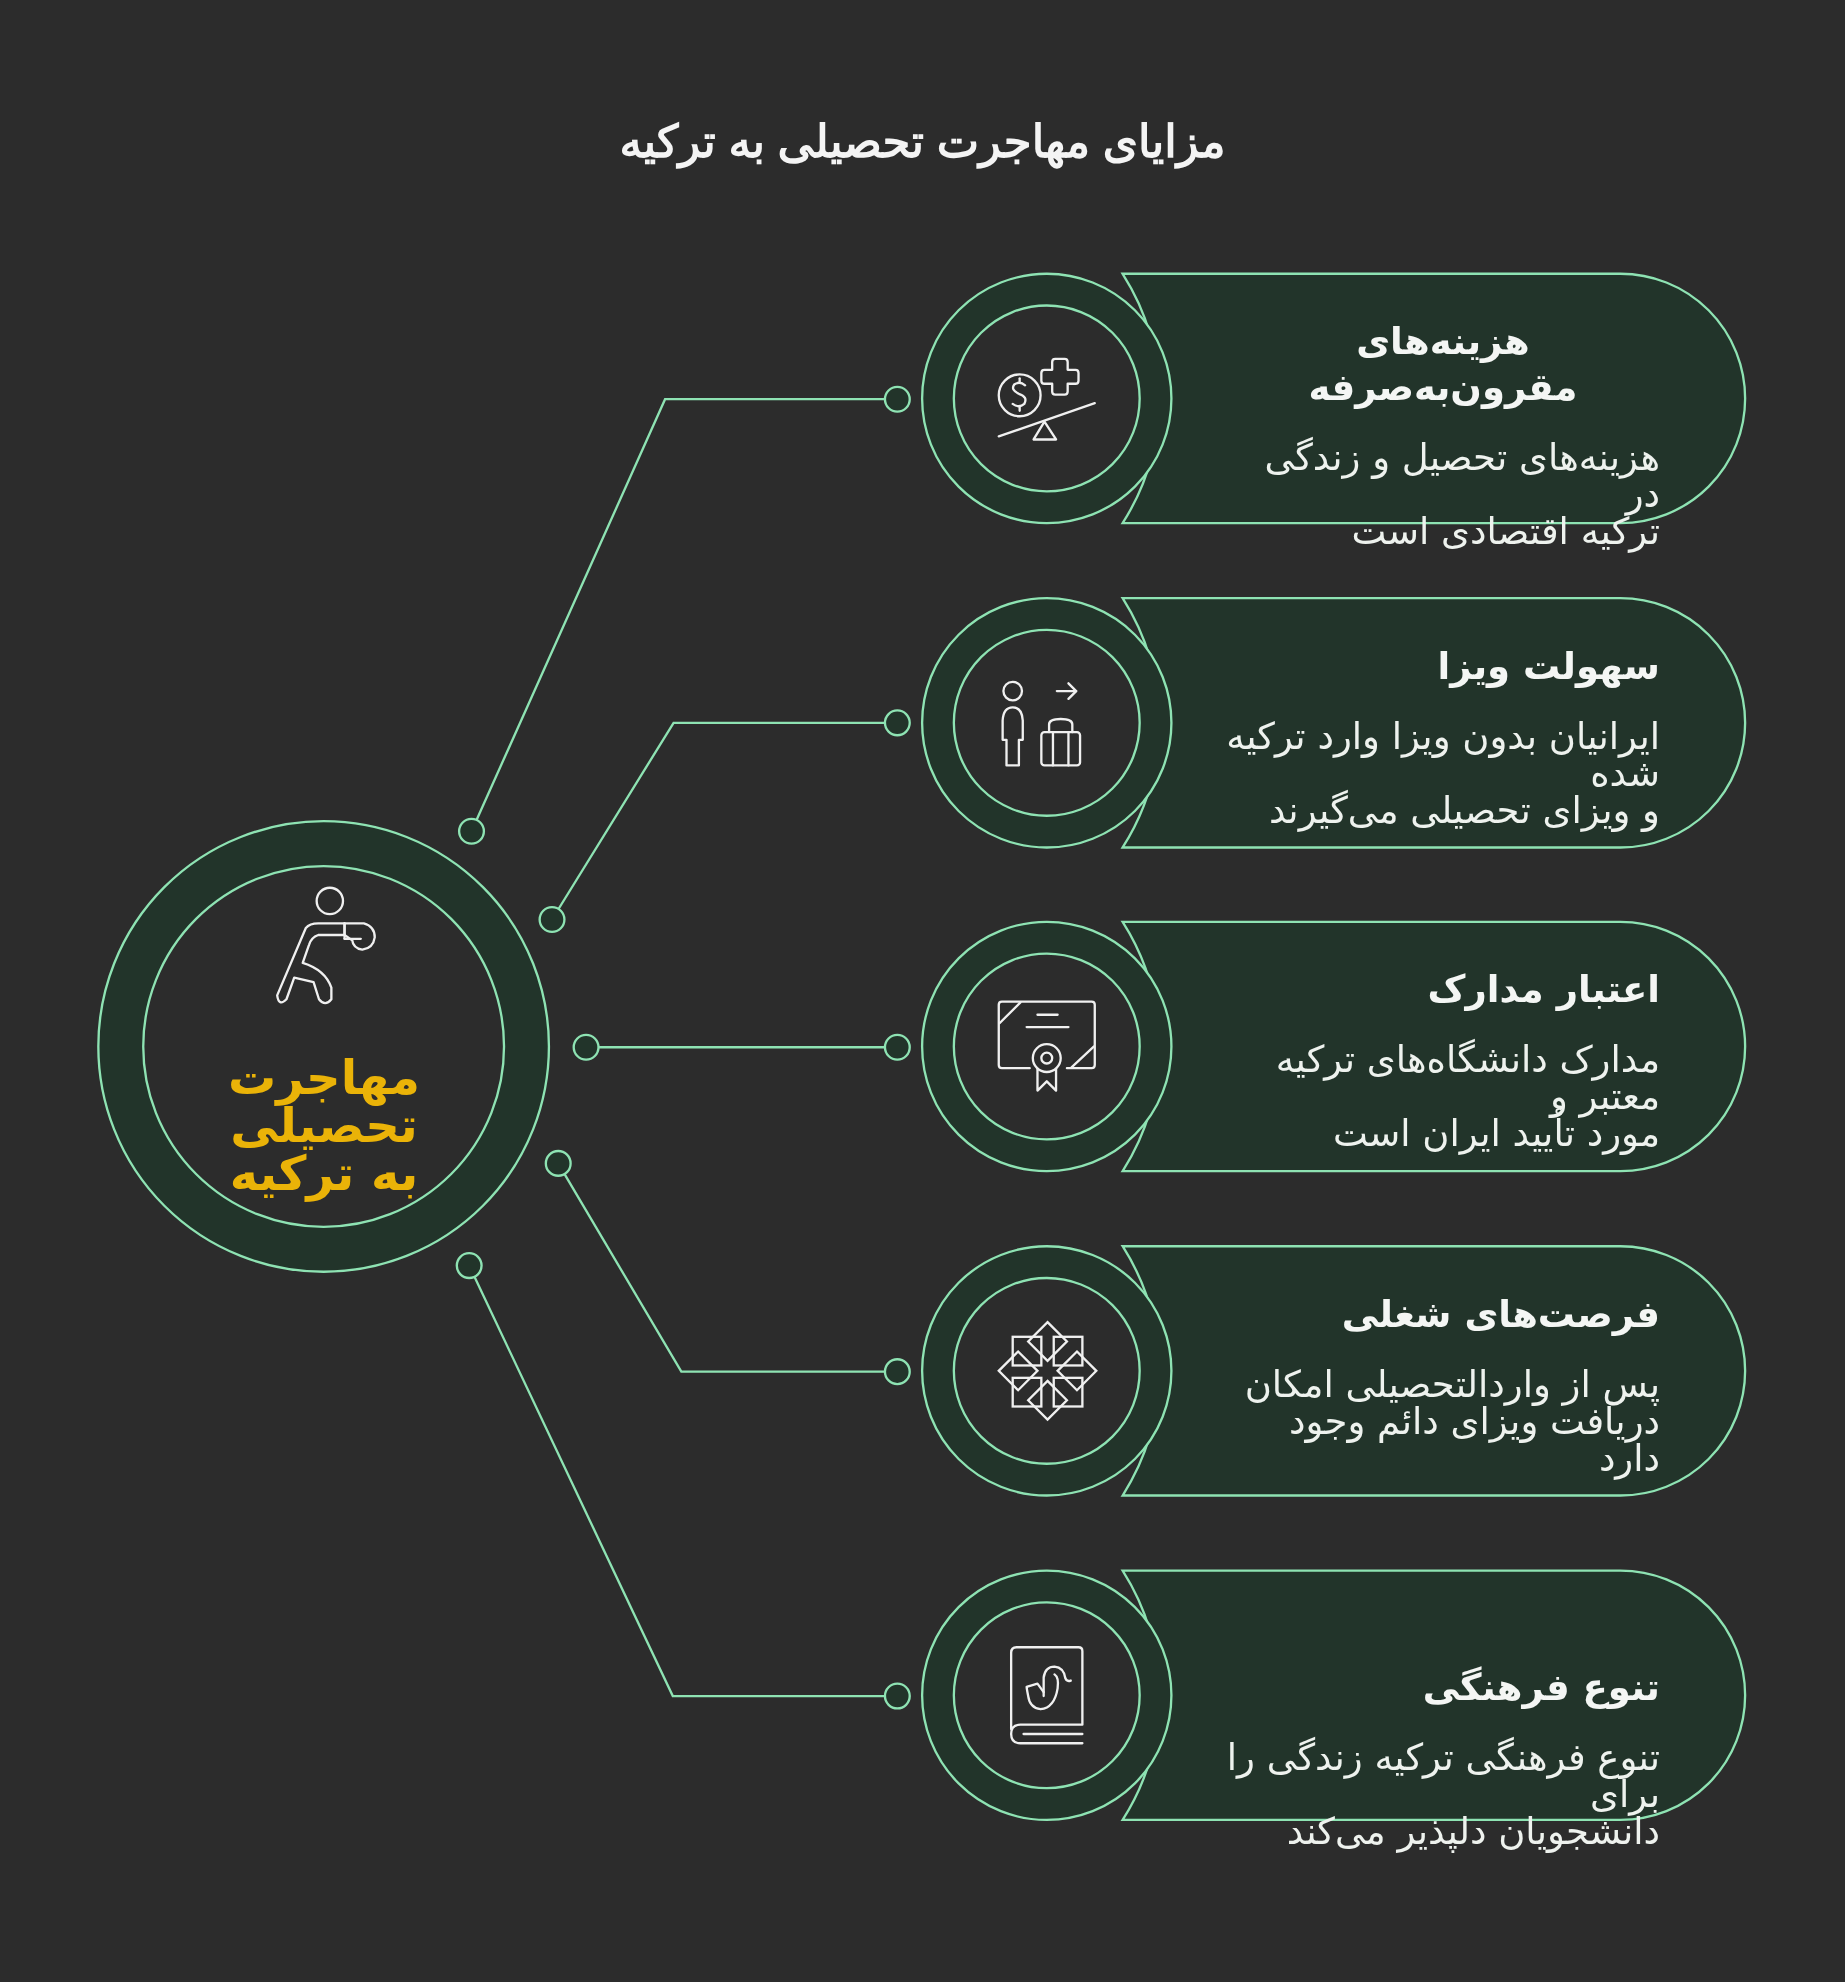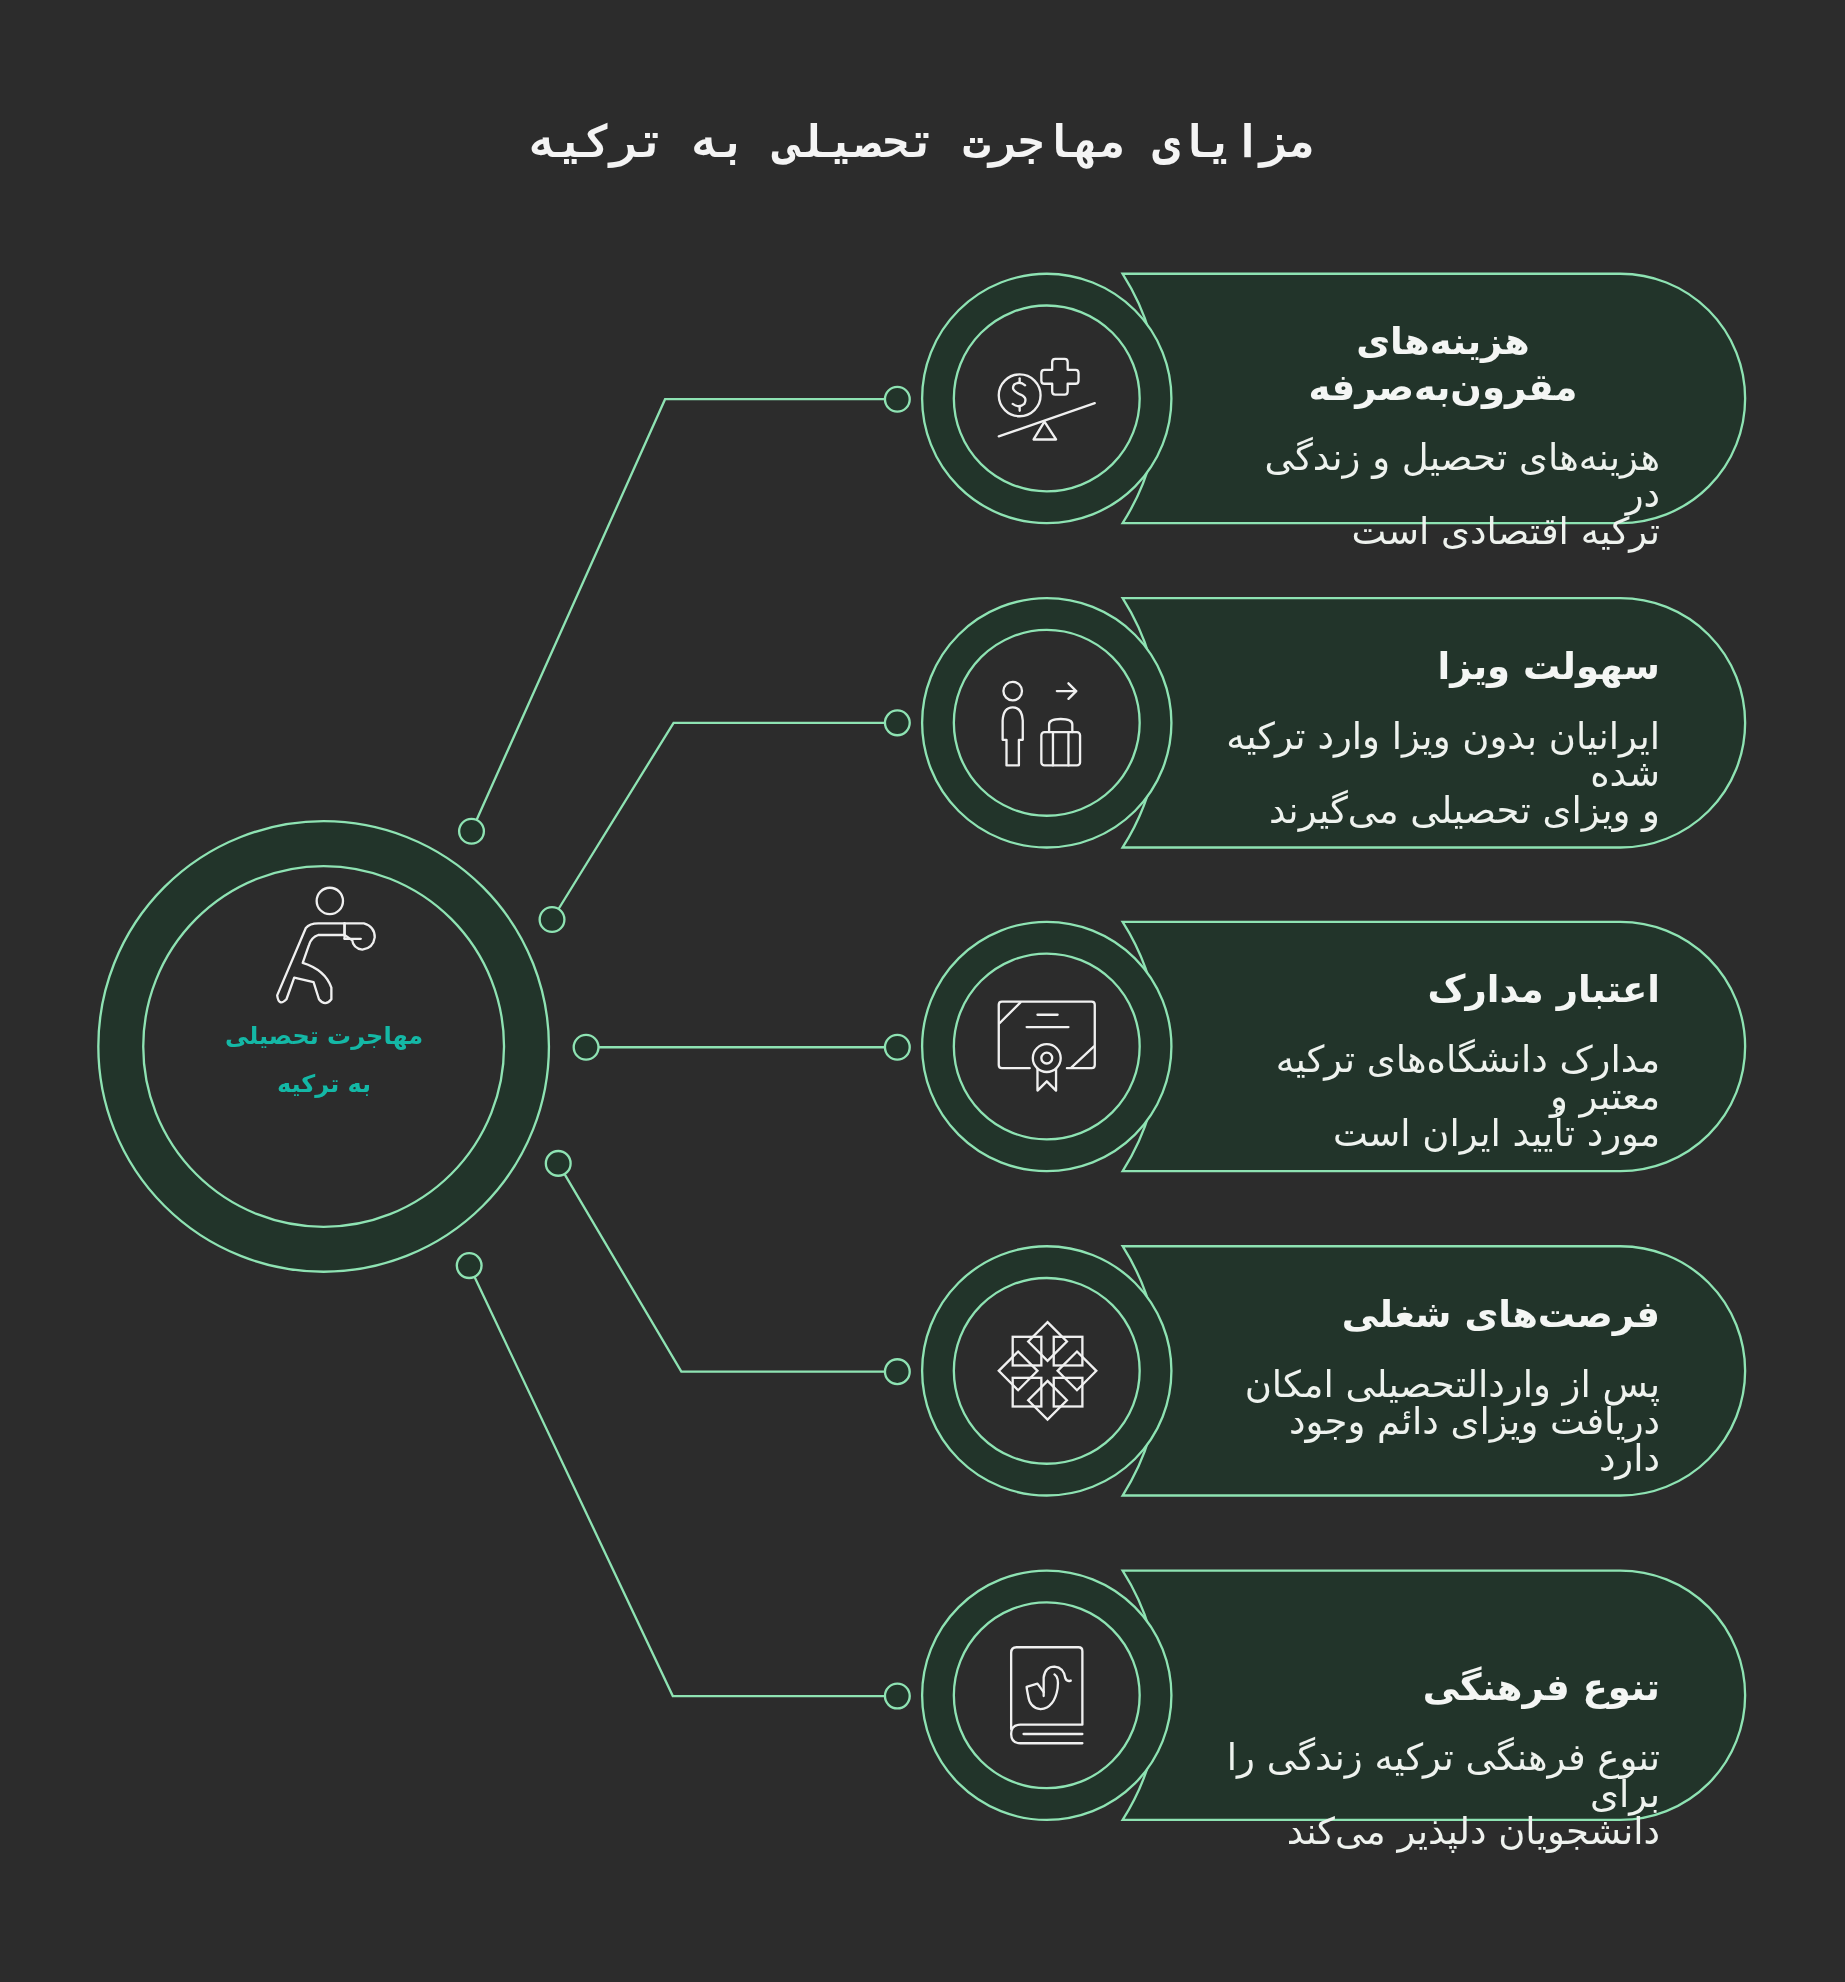--- a/index.html
+++ b/index.html
@@ -14,7 +14,7 @@
   .page-title {
     position: absolute; left: 0; top: 115px; width: 1845px;
     text-align: center; color: #f4f4f4;
-    font-family: Liberation Mono, monospace;
+    font-family: Liberation Sans, sans-serif;
     font-size: 45px; font-weight: bold;
     direction: rtl;
   }

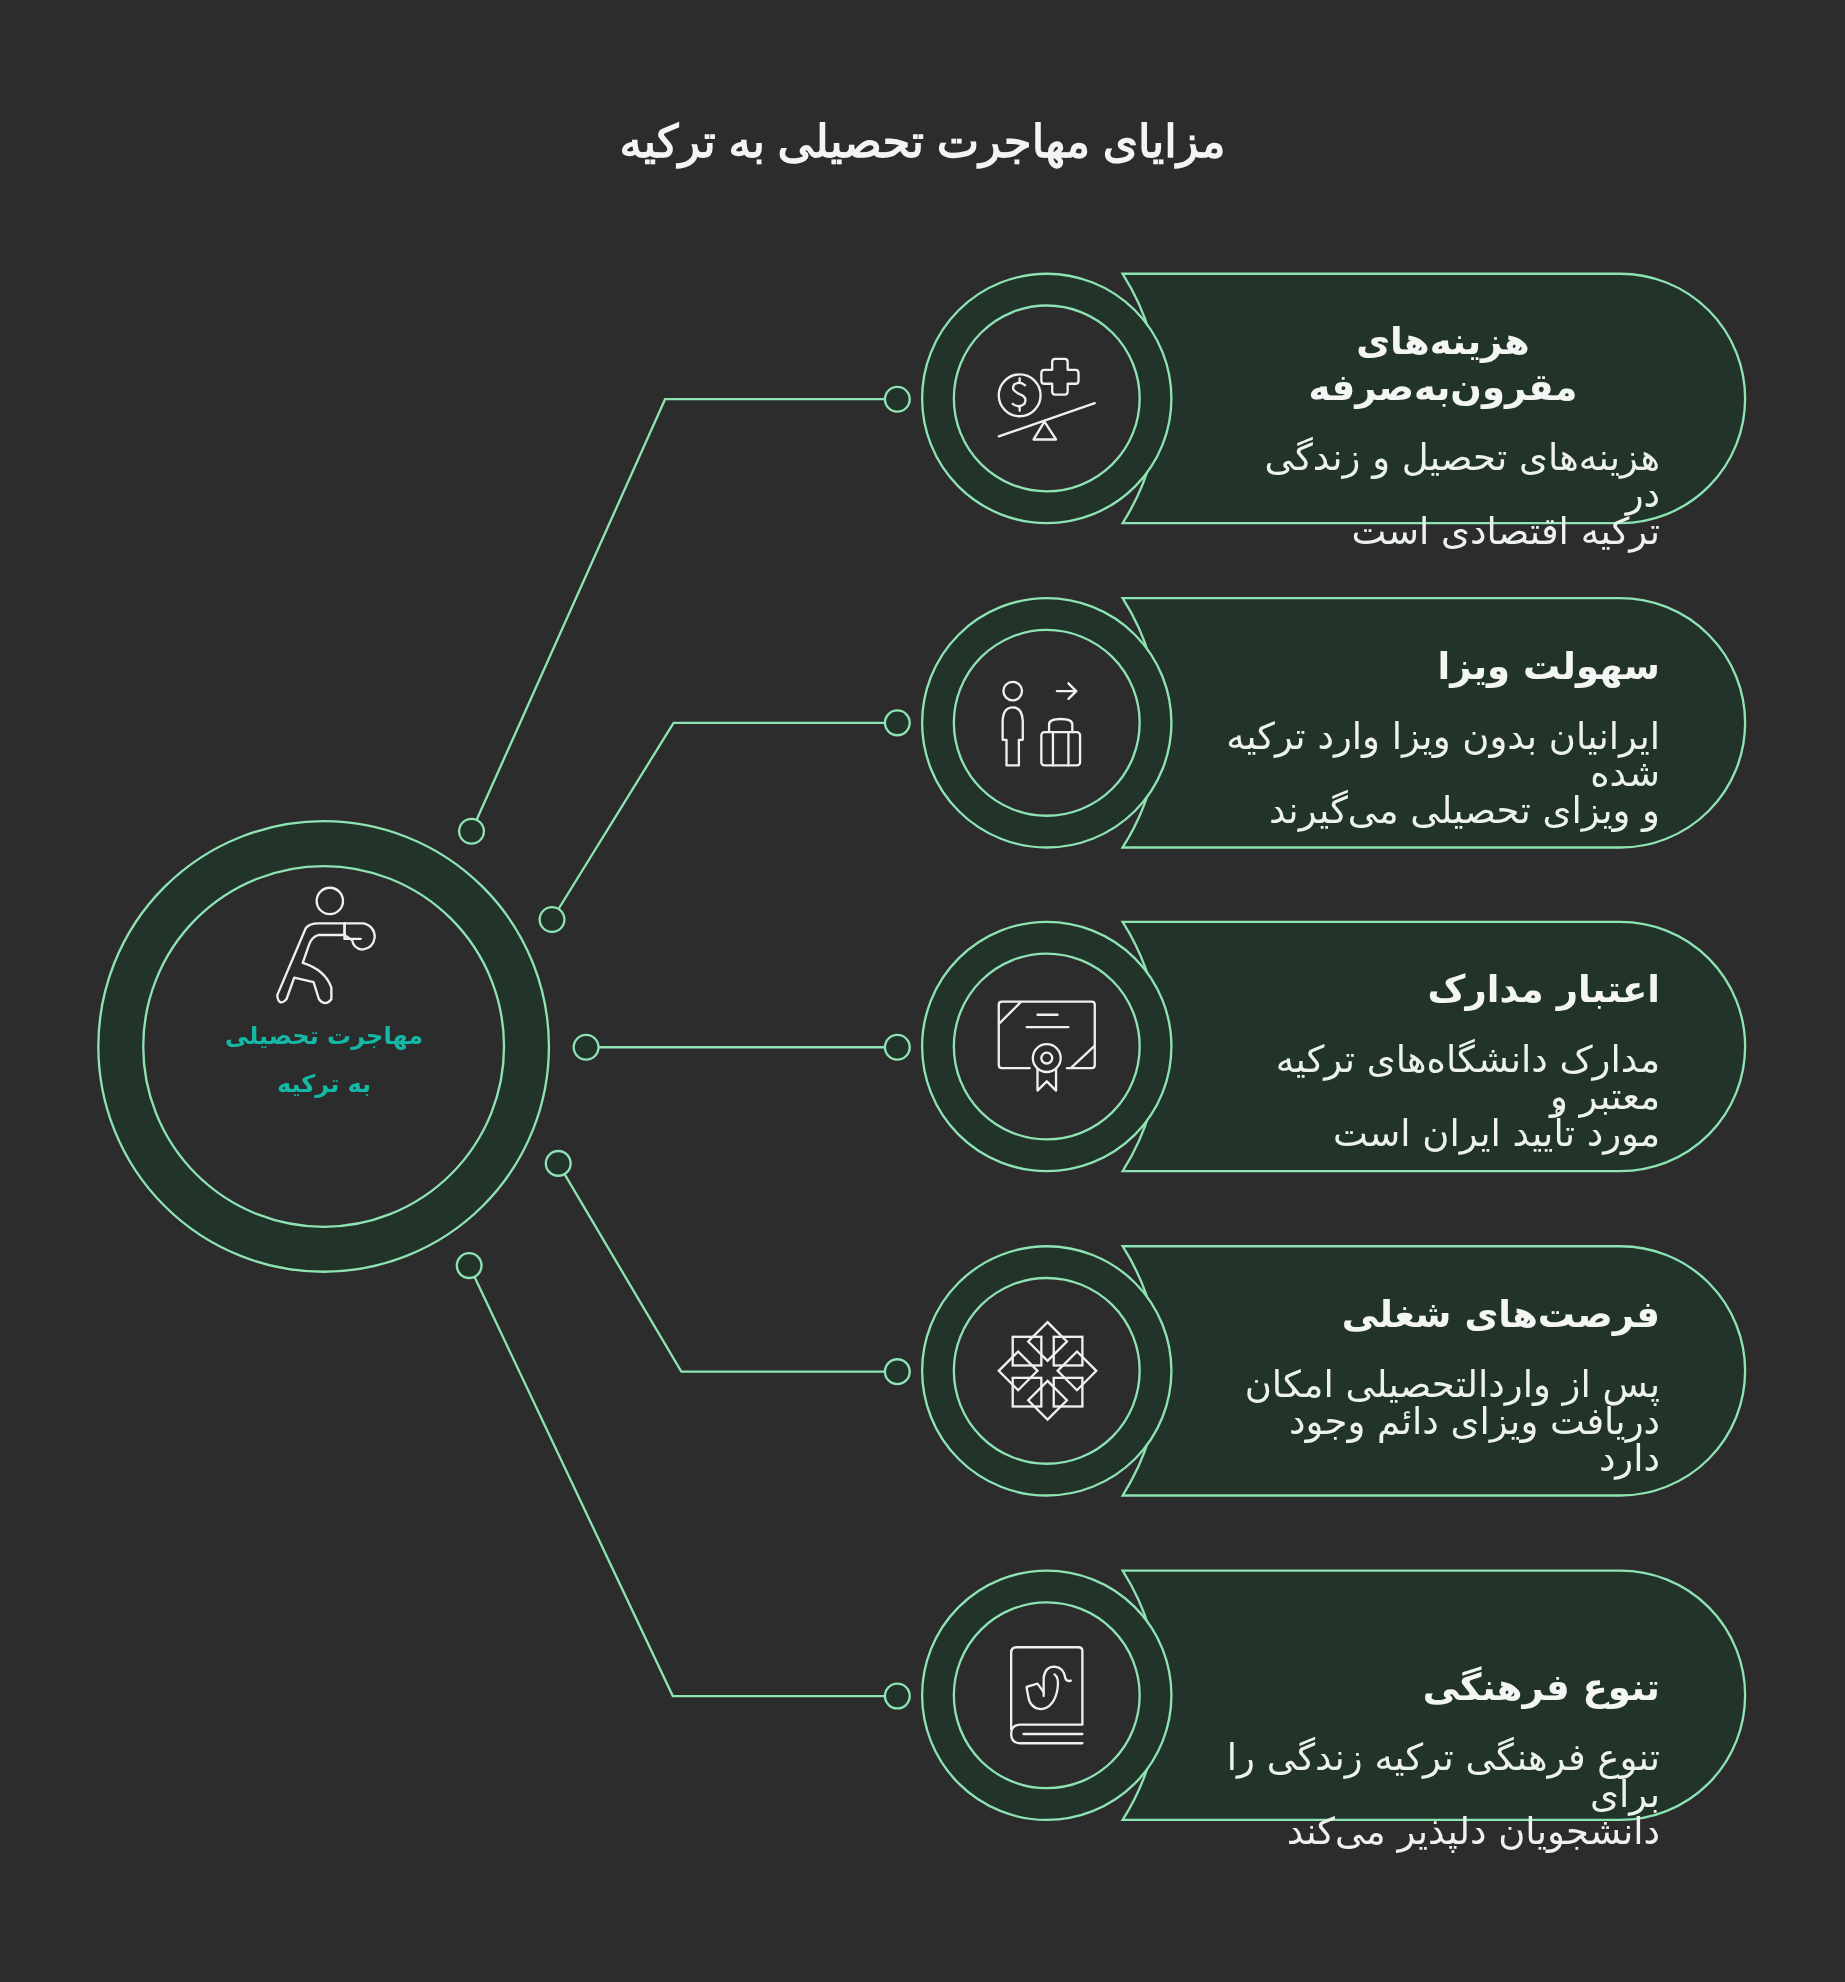--- a/index.html
+++ b/index.html
@@ -19,9 +19,9 @@
     direction: rtl;
   }
   .hub-label {
-    position: absolute; left: 169px; top: 1012px; width: 310px;
-    text-align: center; color: #14b8a6;
-    font-size: 24px; font-weight: bold; line-height: 48px;
+    position: absolute; left: 169px; top: 1053px; width: 310px;
+    text-align: center; color: #eab308;
+    font-size: 48px; font-weight: bold; line-height: 48px;
     direction: rtl;
   }
   .card-title {

